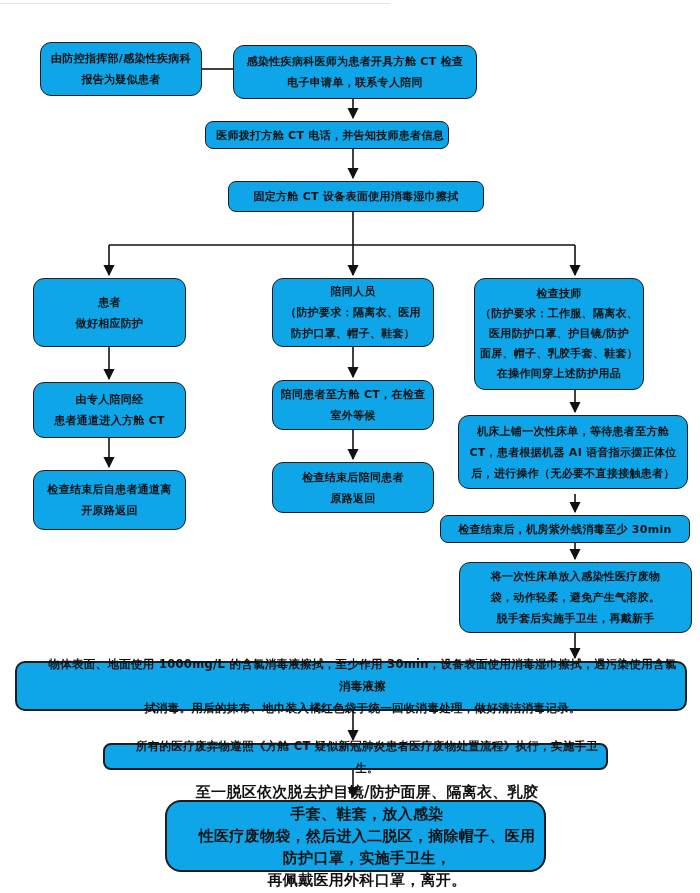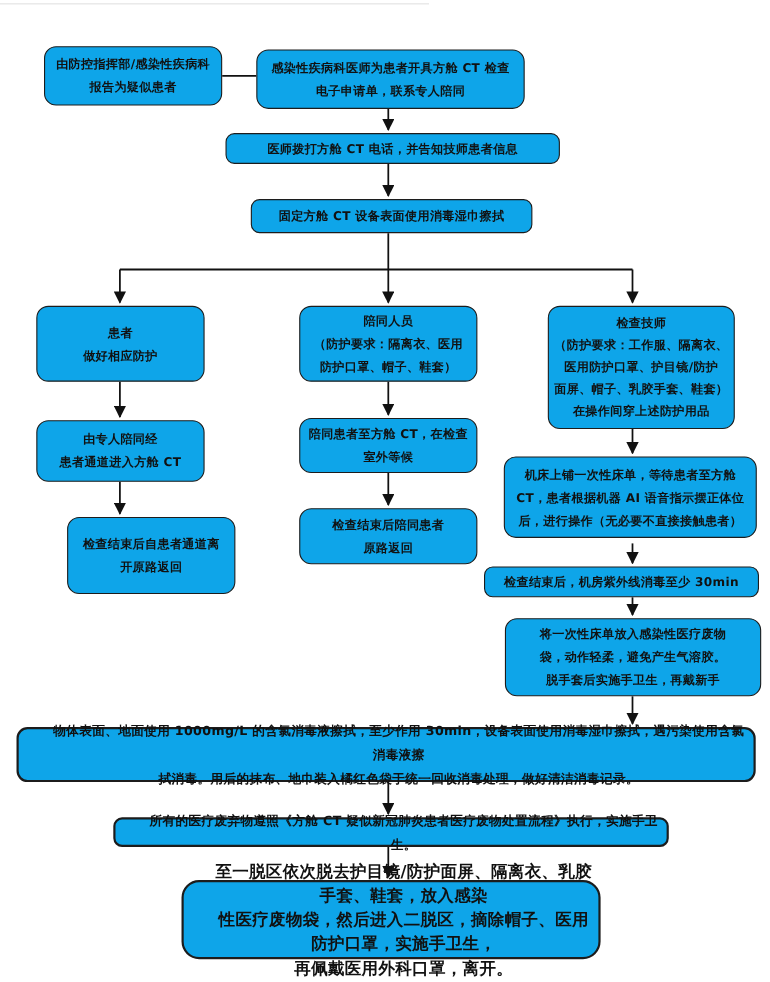--- a/index.html
+++ b/index.html
@@ -43,7 +43,7 @@
   
   #n-report   { left: 40px;  top: 42px;  width: 162px; height: 54px; }
   #n-order    { left: 233px; top: 45px;  width: 244px; height: 54px; }
-  #n-call     { left: 205px; top: 121px; width: 304px; height: 28px; border-radius: 8px; }
+  #n-call     { left: 205px; top: 121px; width: 244px; height: 28px; border-radius: 8px; justify-content: flex-end; }
   #n-assign   { left: 228px; top: 181px; width: 256px; height: 31px; border-radius: 8px; }
 
   #n-patient-prep  { left: 33px; top: 278px; width: 153px; height: 69px; }

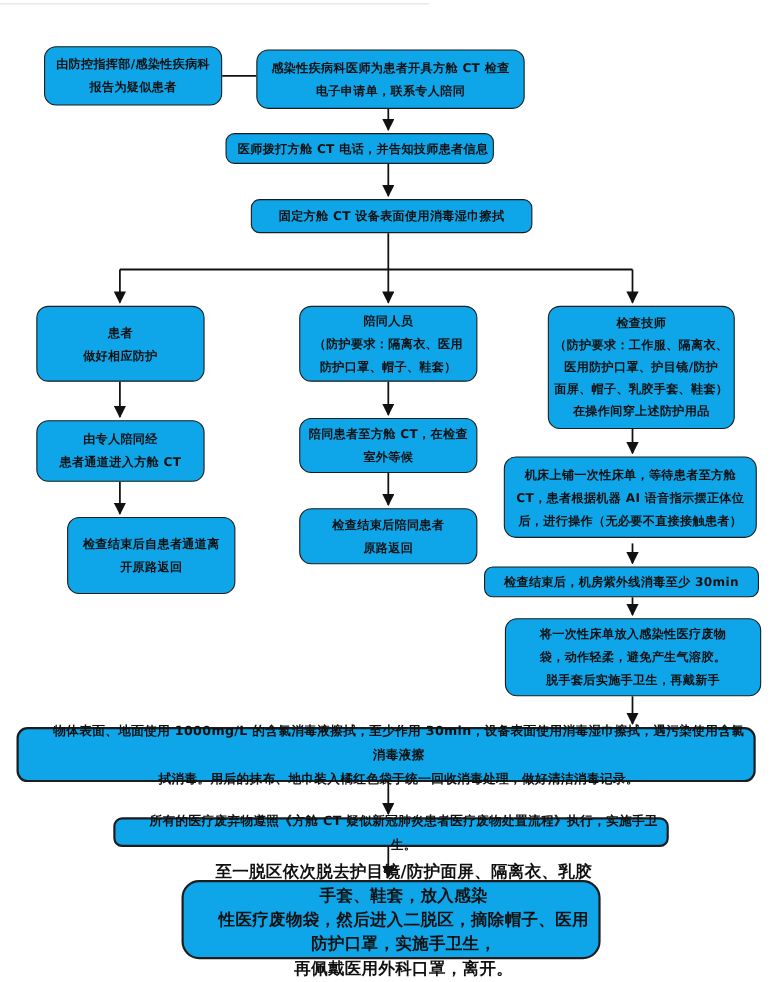--- a/index.html
+++ b/index.html
@@ -54,7 +54,7 @@
   #n-escort-wait   { left: 272px; top: 380px; width: 162px; height: 50px; }
   #n-escort-return { left: 272px; top: 462px; width: 162px; height: 51px; }
 
-  #n-tech-role    { left: 498px; top: 278px; width: 170px; height: 112px; align-items: center; }
+  #n-tech-role    { left: 474px; top: 278px; width: 170px; height: 112px; align-items: center; }
   #n-tech-role .txt { line-height: 20px; }
   #n-tech-operate { left: 458px; top: 415px; width: 230px; height: 74px; }
   #n-tech-uv      { left: 440px; top: 515px; width: 250px; height: 28px; border-radius: 8px; }

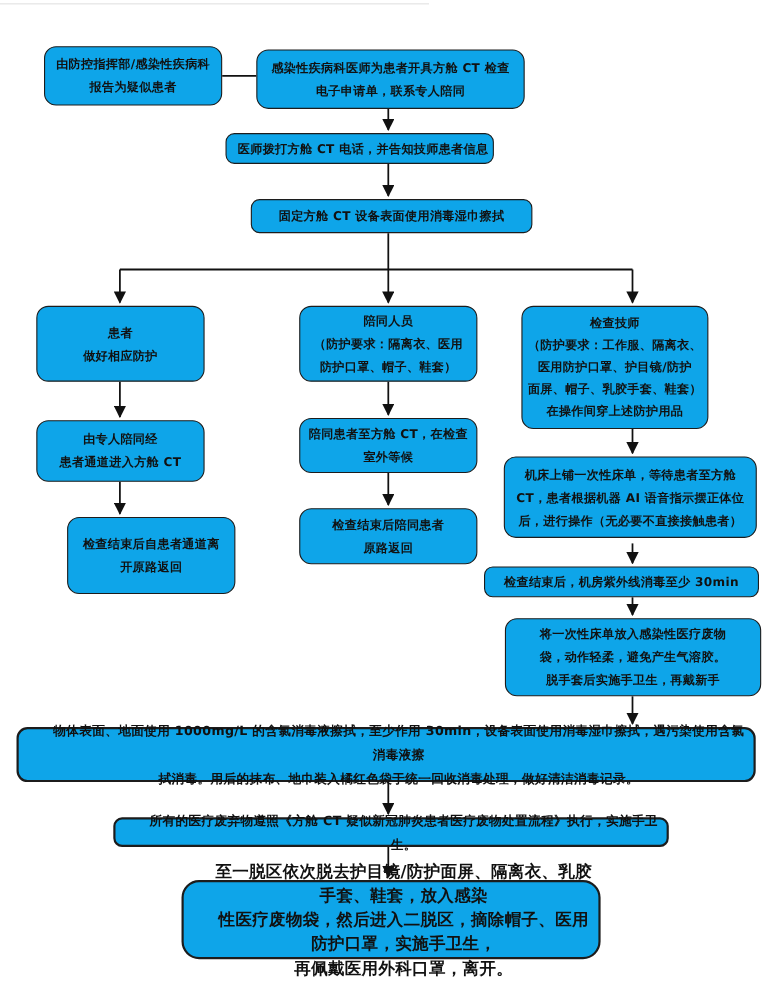--- a/index.html
+++ b/index.html
@@ -48,7 +48,7 @@
 
   #n-patient-prep  { left: 33px; top: 278px; width: 153px; height: 69px; }
   #n-patient-enter { left: 33px; top: 382px; width: 153px; height: 56px; }
-  #n-patient-leave { left: 33px; top: 470px; width: 153px; height: 70px; margin-left: 28px; }
+  #n-patient-leave { left: 33px; top: 470px; width: 153px; height: 60px; }
 
   #n-escort-role   { left: 272px; top: 278px; width: 162px; height: 69px; }
   #n-escort-wait   { left: 272px; top: 380px; width: 162px; height: 50px; }

